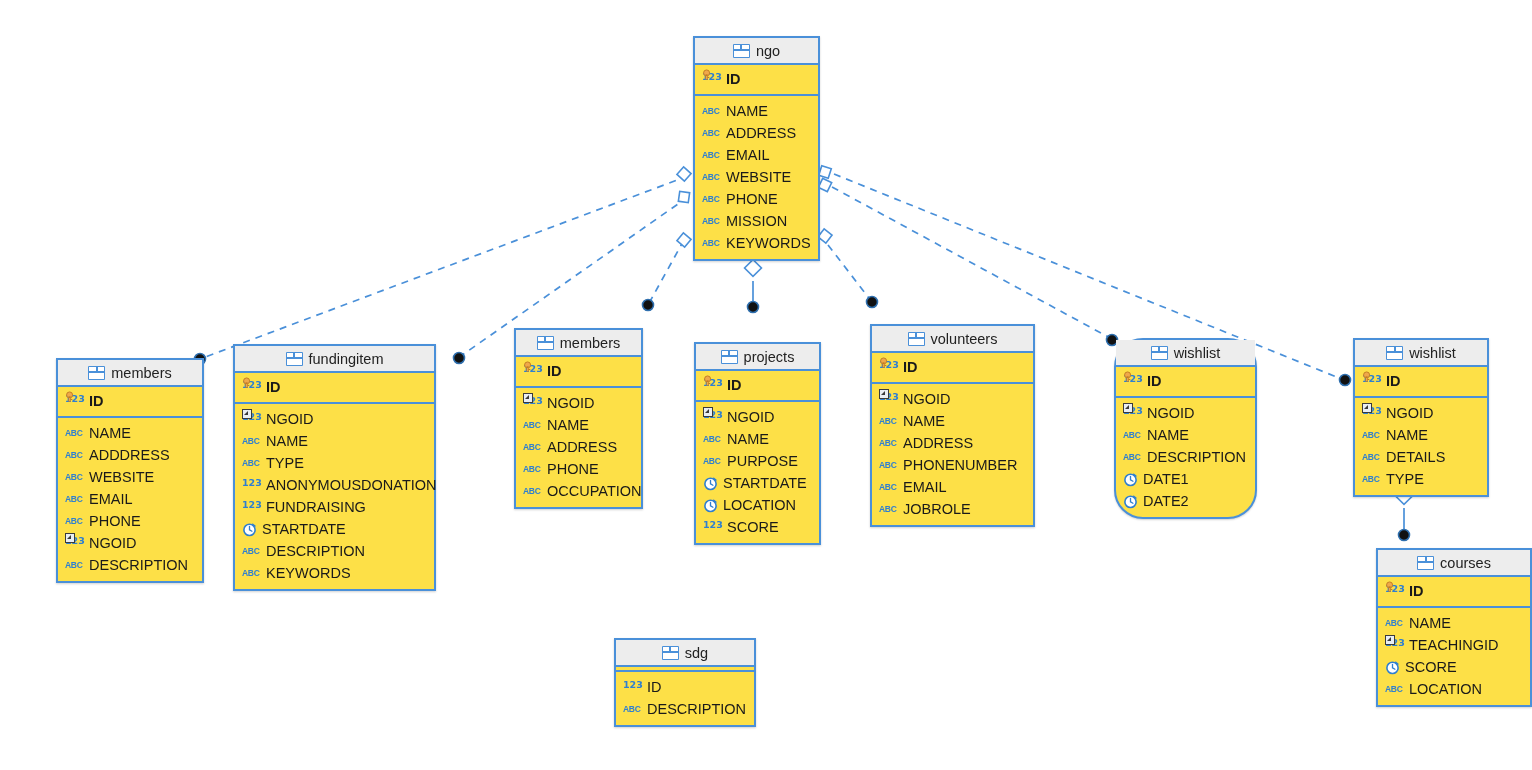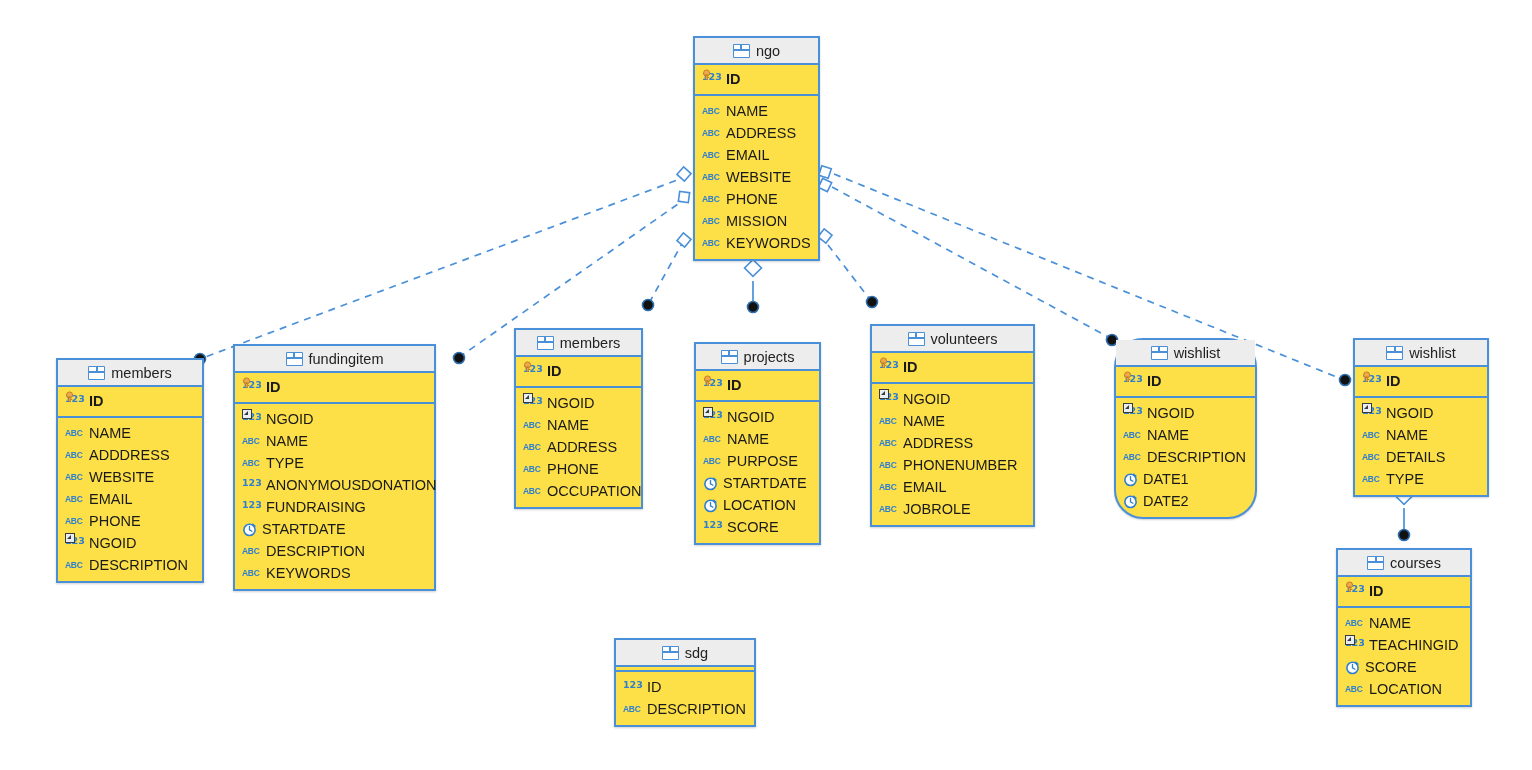--- a/index.html
+++ b/index.html
@@ -643,7 +643,7 @@
           </div>
         </div>
       </div>
-      <div class="entity" style="left: 1336px; top: 548px; width: 136px;">
+      <div class="entity" style="left: 1376px; top: 548px; width: 156px;">
         <div class="ent-header">
           <span class="ico-table">
             <i></i>

